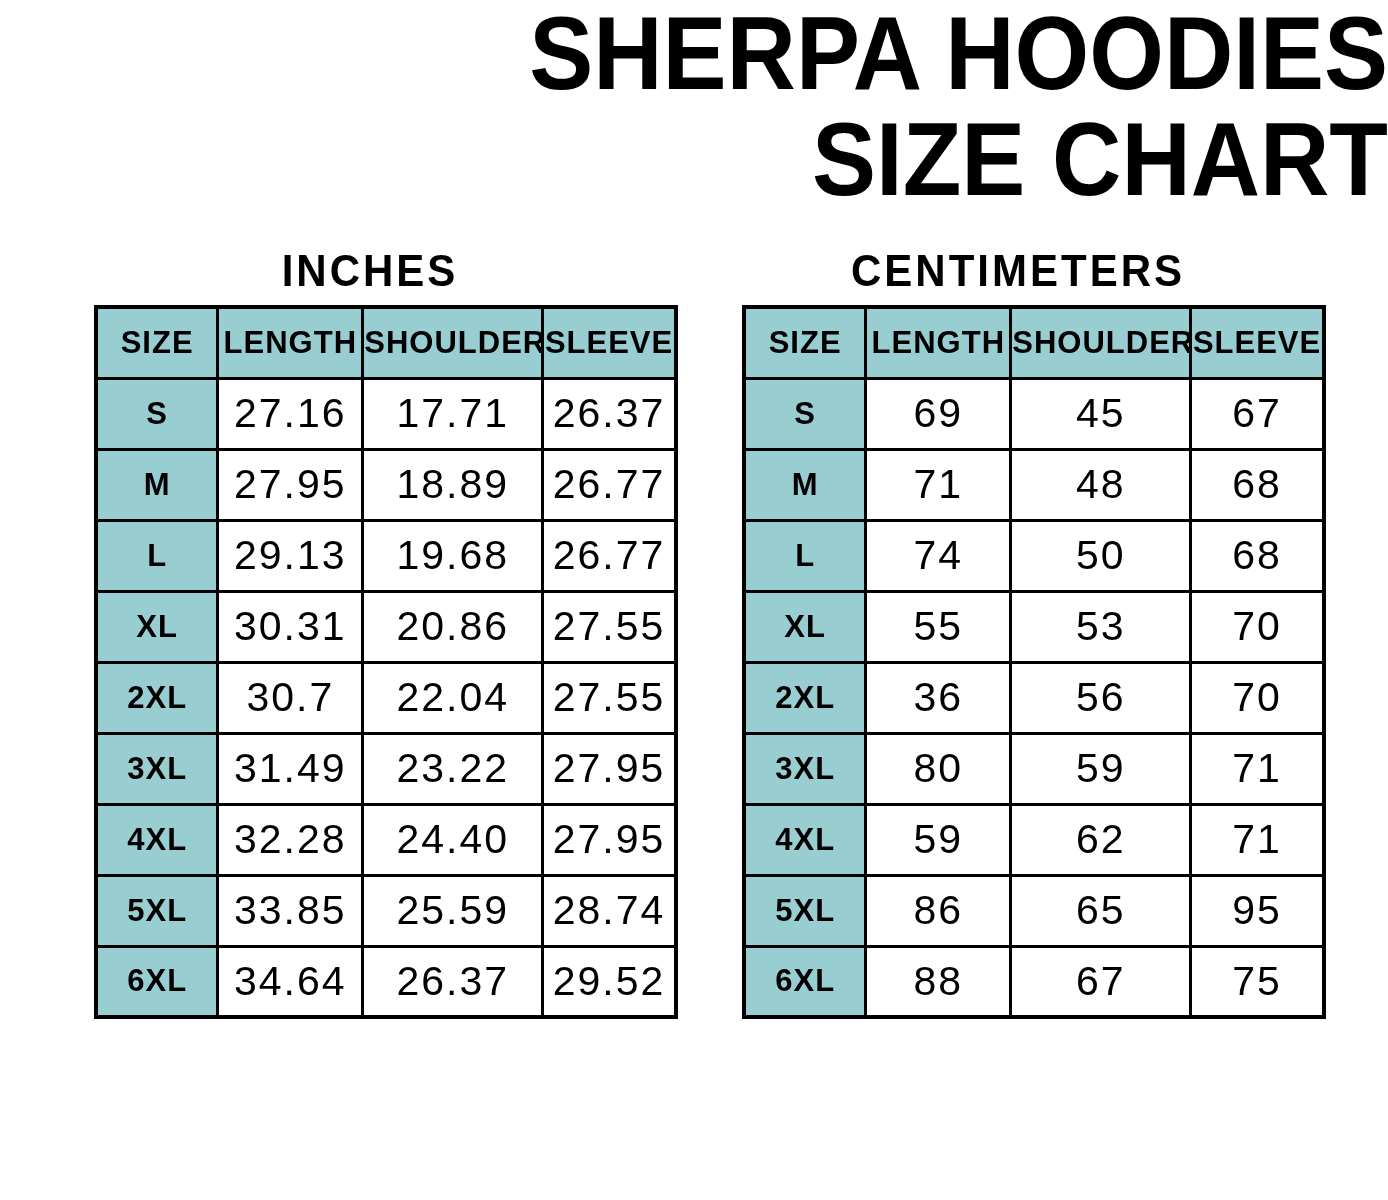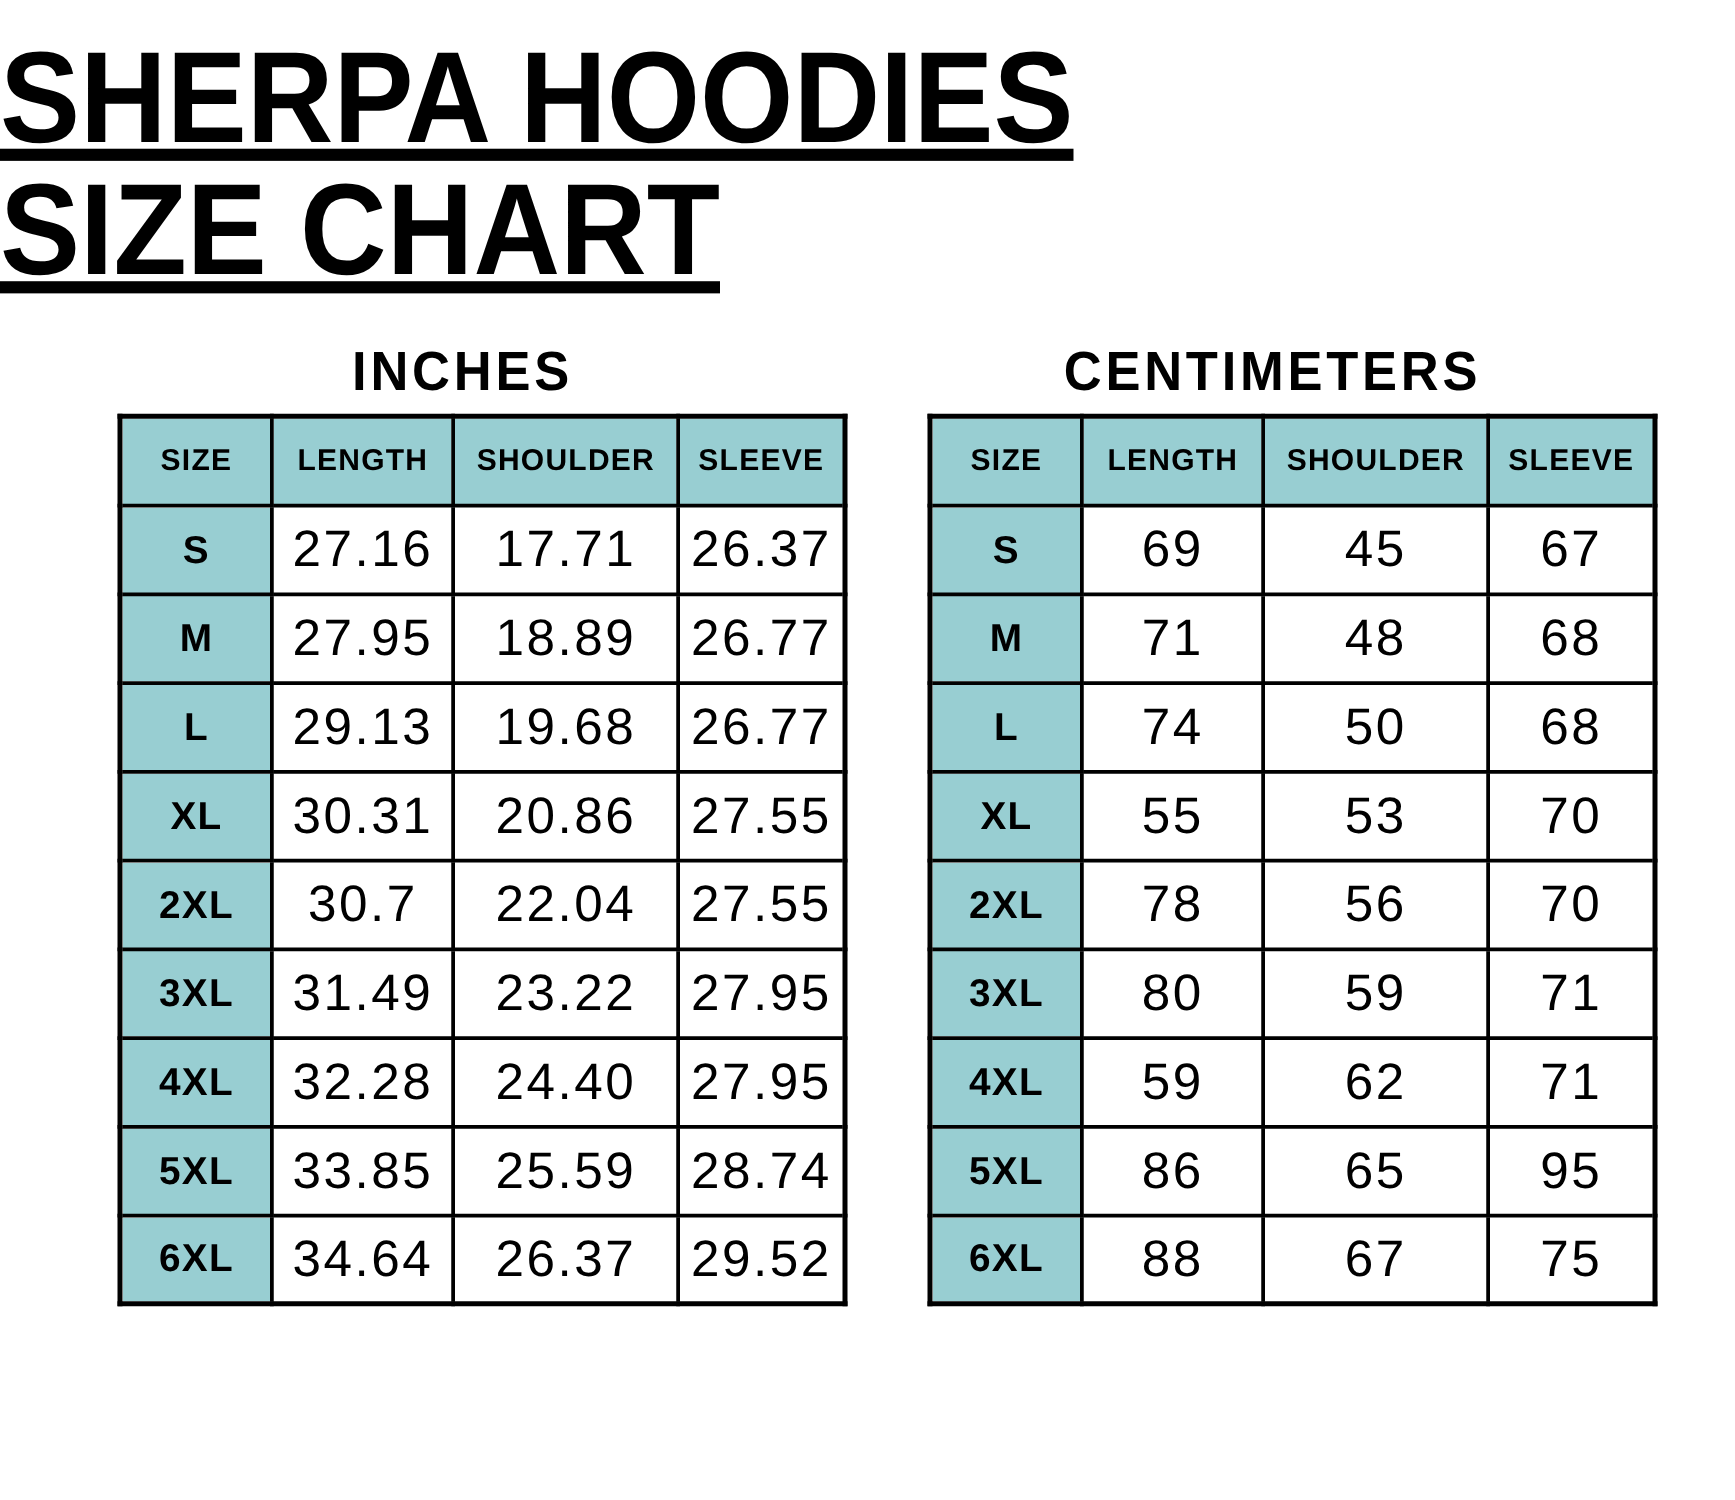--- a/index.html
+++ b/index.html
@@ -17,12 +17,10 @@
     overflow:hidden;
   }
   .title-block{
-    text-align:left;
-    margin-top:26px;
+    text-align:right;
     font-weight:bold;
     line-height:1.1;
     letter-spacing:0px;
-    text-decoration:underline;
   }
   .title-line{
     font-size:96px;

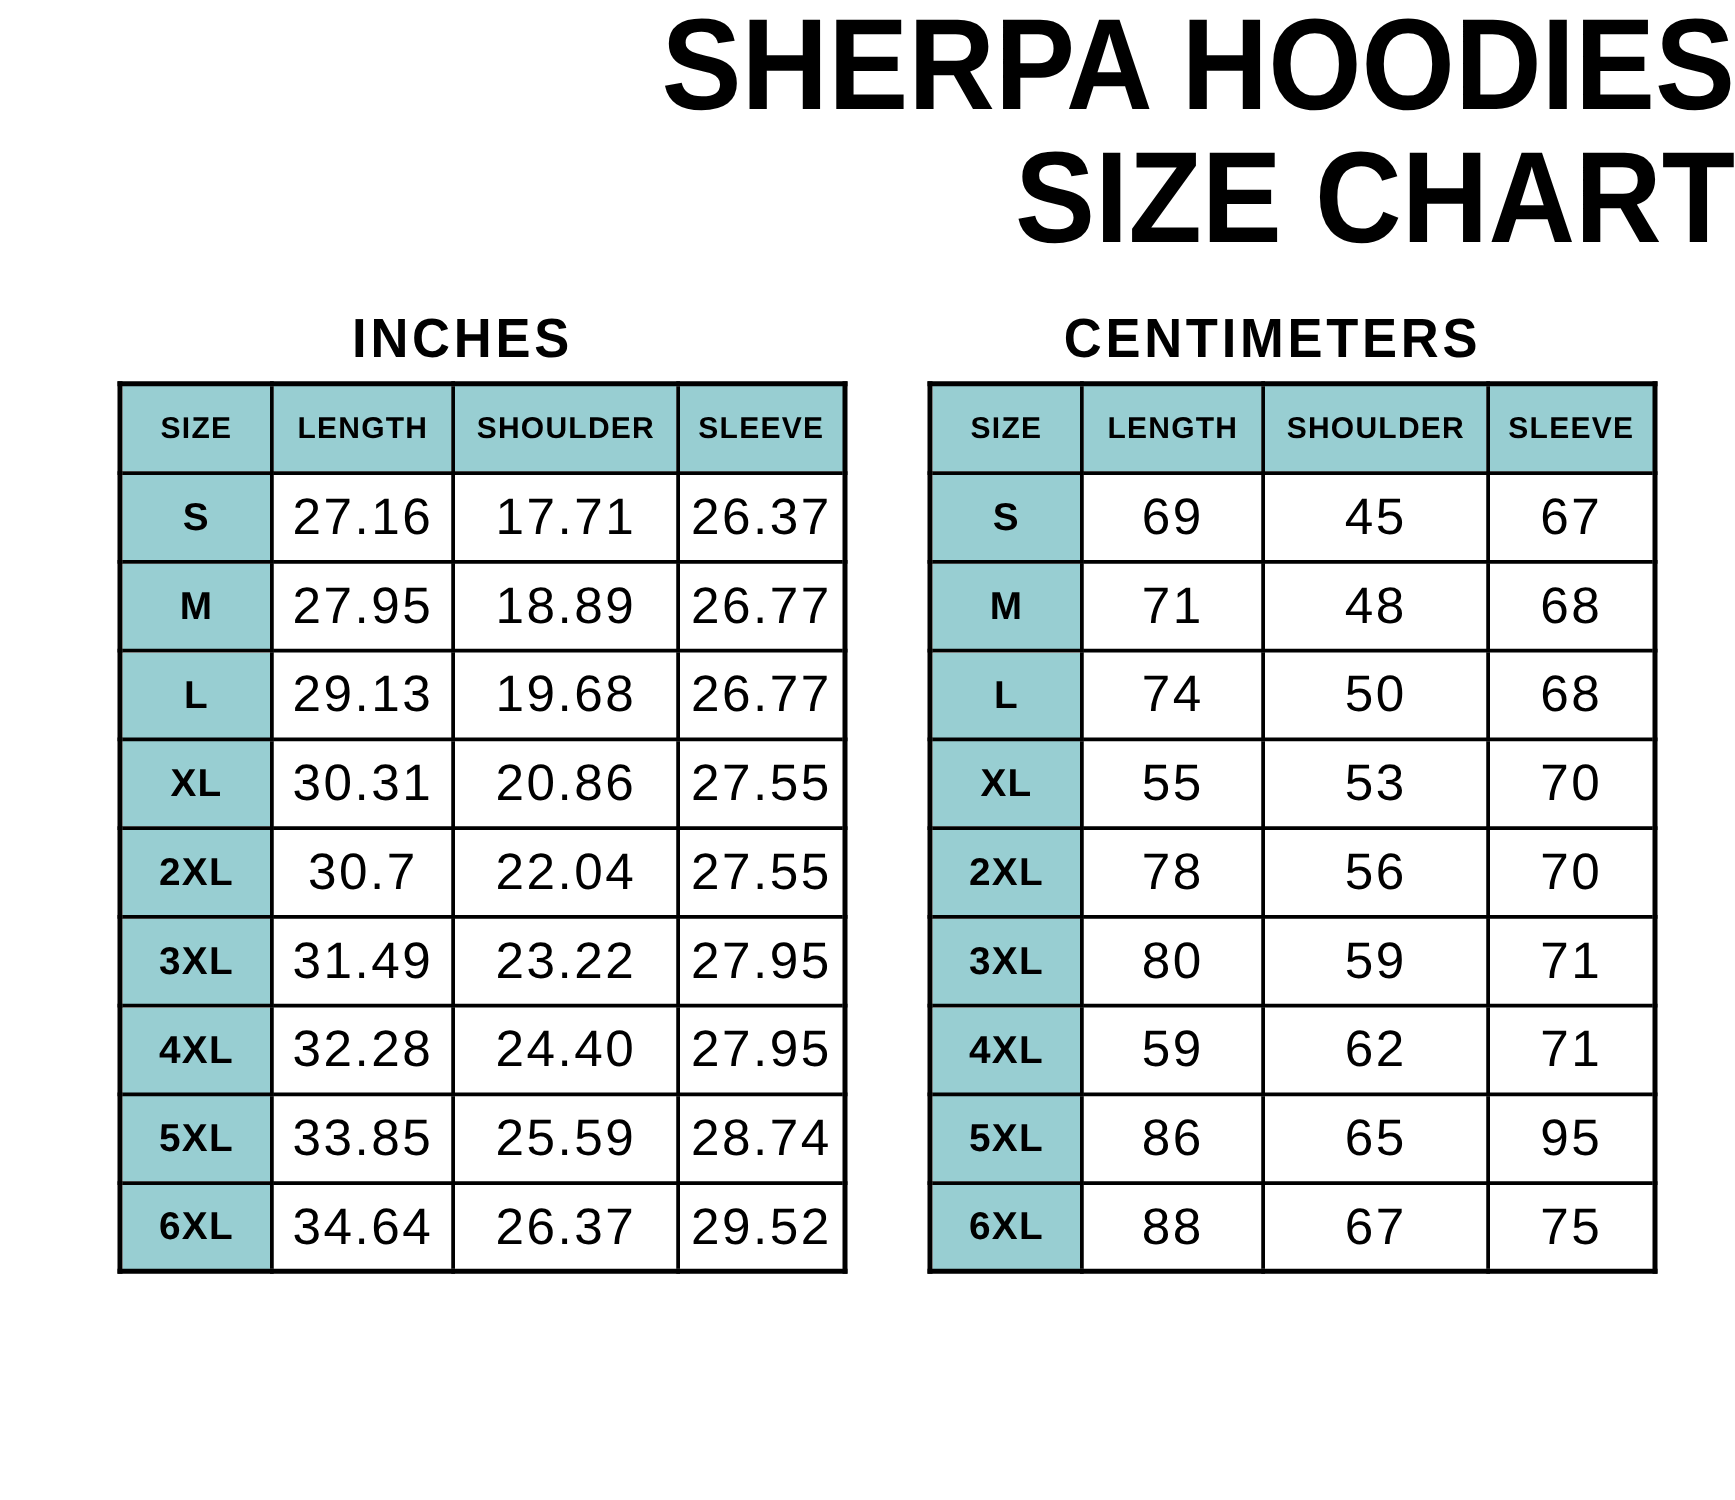--- a/index.html
+++ b/index.html
@@ -62,7 +62,7 @@
   }
   thead th{
     background:var(--header-fill);
-    font-size:24px;
+    font-size:31px;
     font-weight:bold;
     letter-spacing:1px;
   }

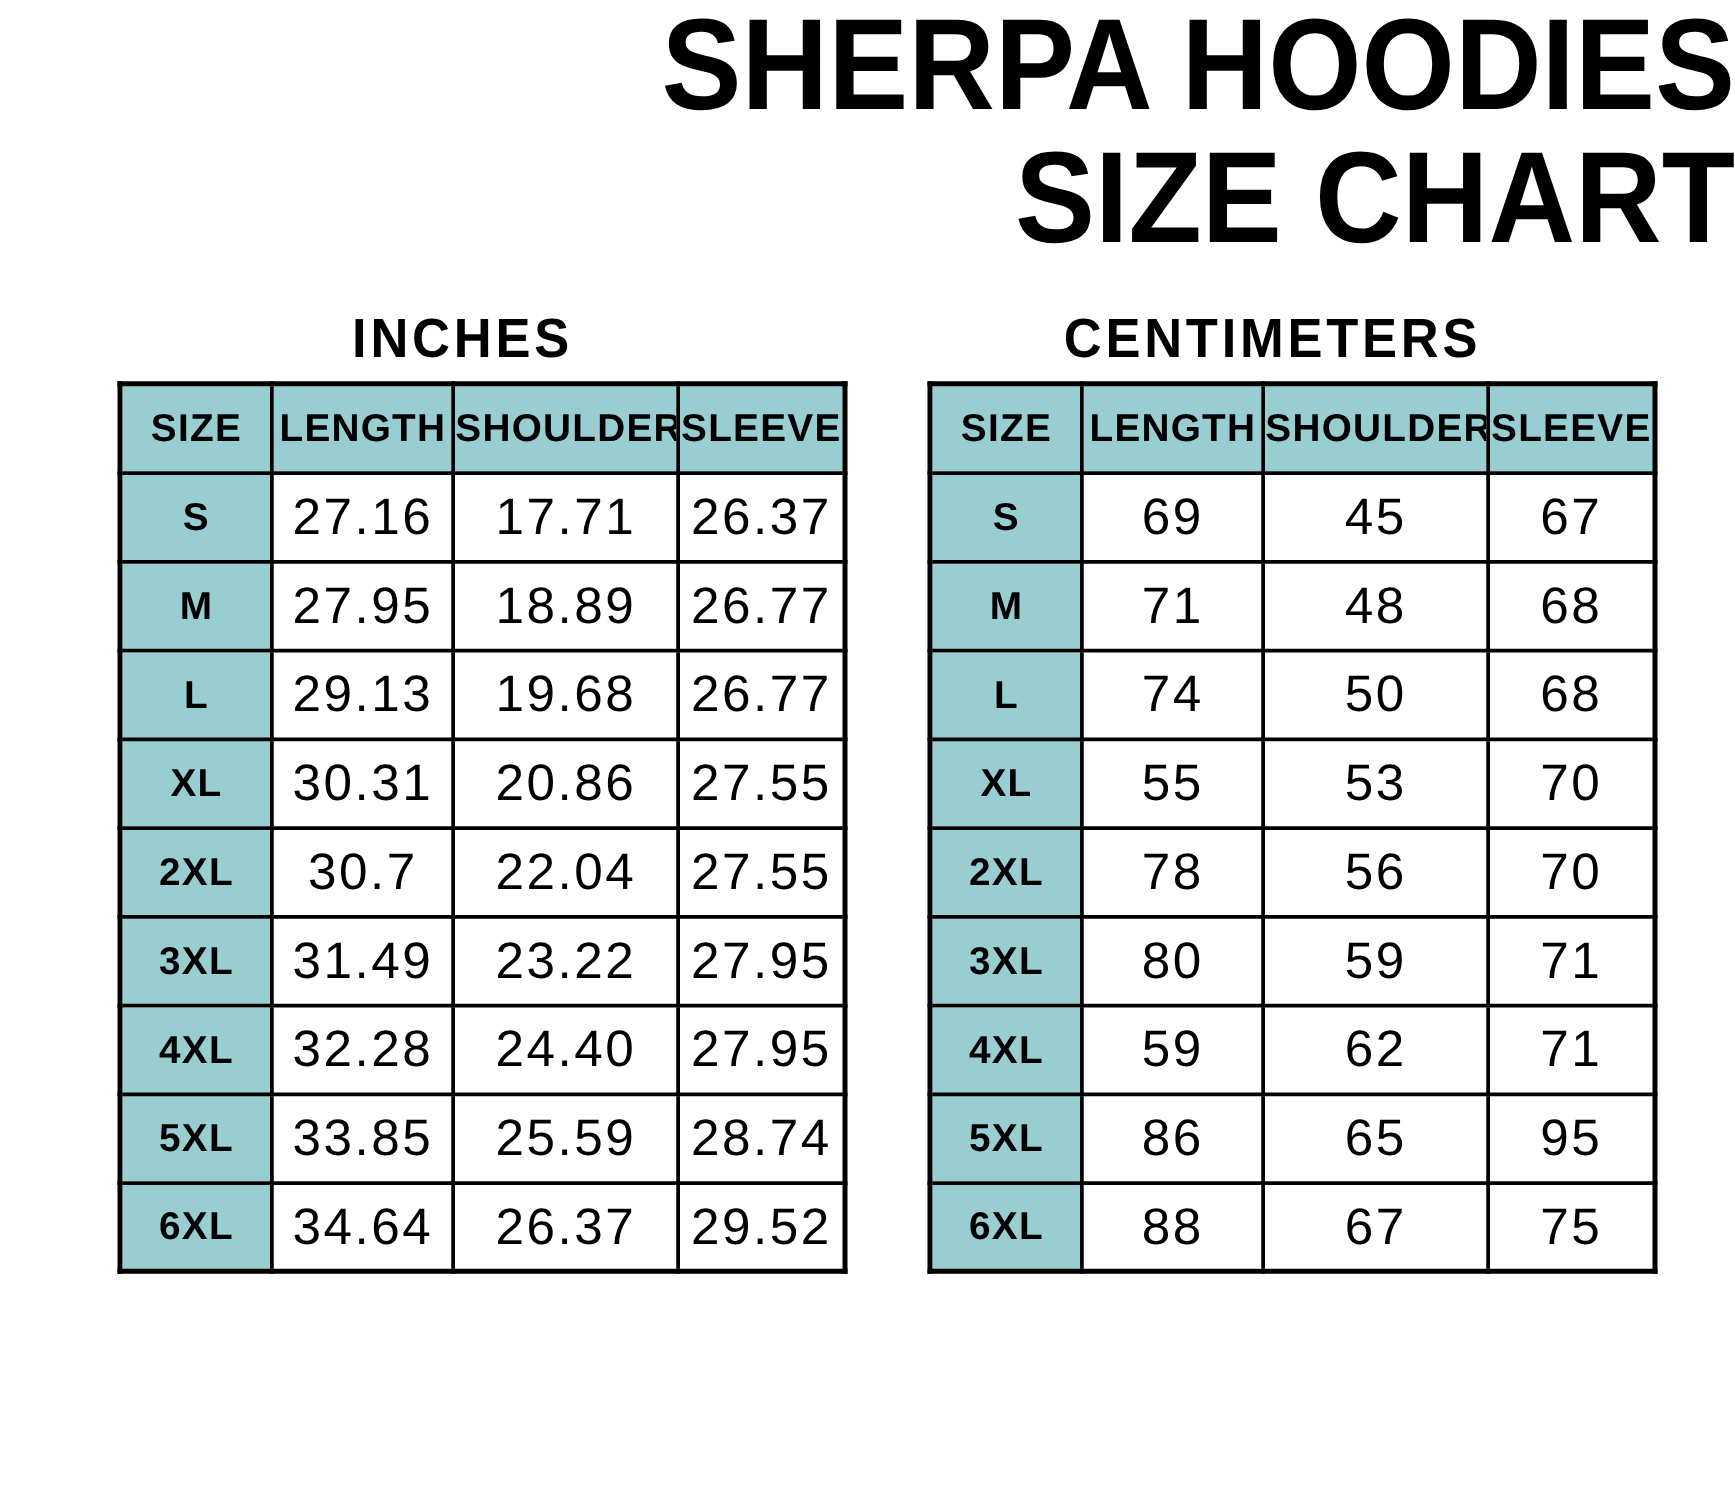--- a/index.html
+++ b/index.html
@@ -208,7 +208,7 @@
           </tr>
           <tr>
             <th class="size-cell">2XL</th>
-            <td>78</td>
+            <td>36</td>
             <td>56</td>
             <td>70</td>
           </tr>

